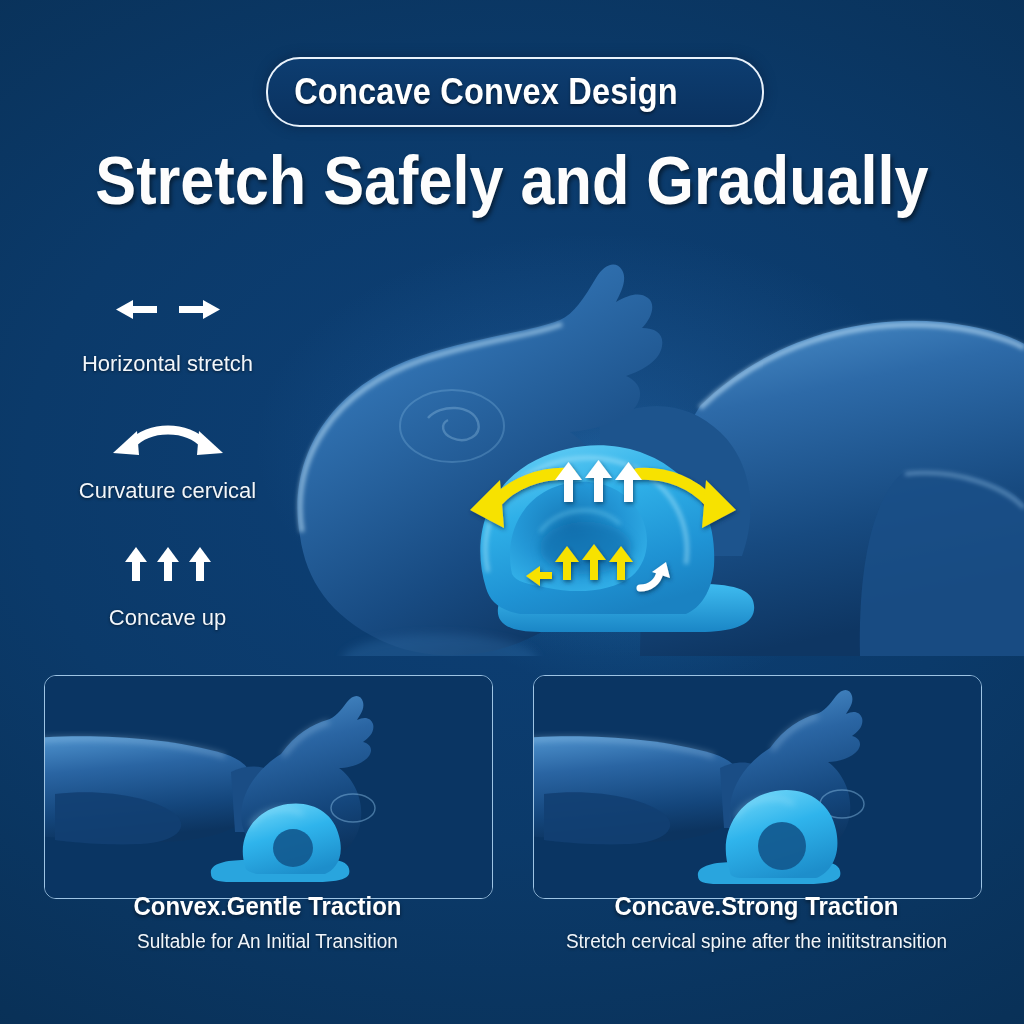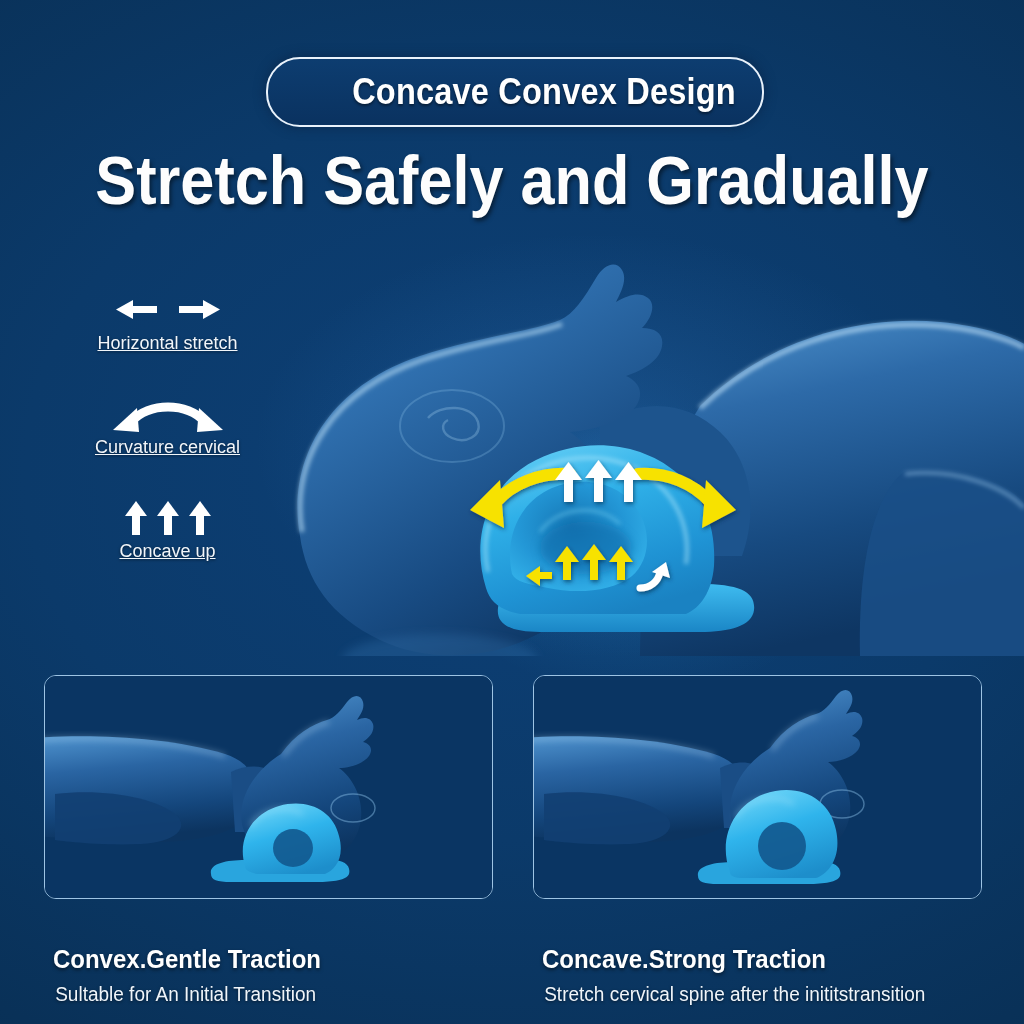--- a/index.html
+++ b/index.html
@@ -24,7 +24,7 @@
     position:absolute;left:266px;top:57px;width:494px;height:66px;
     border:2px solid #e9f2fb;border-radius:34px;
     background:linear-gradient(180deg,#0d3d70 0%,#0a3260 100%);
-    display:flex;align-items:center;justify-content:flex-end;
+    display:flex;align-items:center;justify-content:flex-start;
     box-shadow:0 0 12px rgba(10,30,60,.55);
   }
   .badge-text{

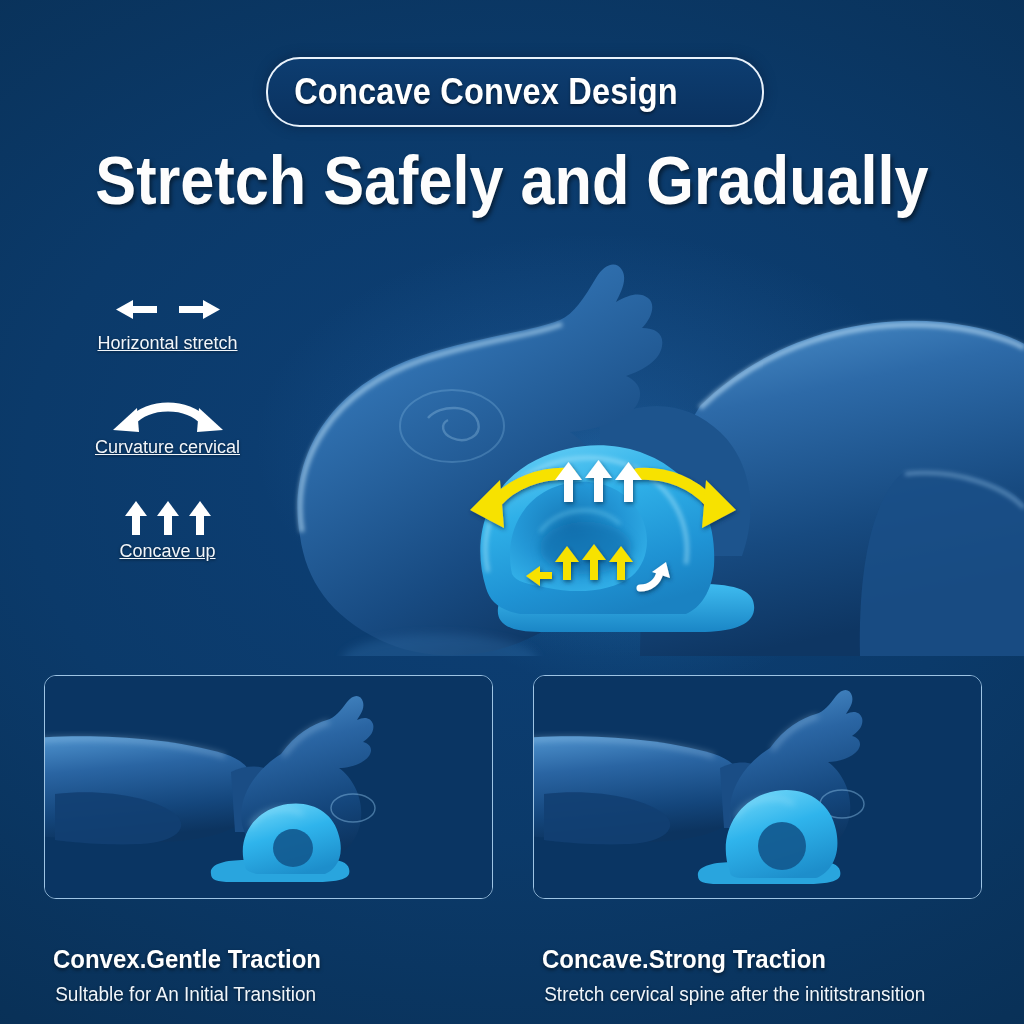--- a/index.html
+++ b/index.html
@@ -46,9 +46,8 @@
   .legend-item{margin-bottom:36px;text-align:center;}
   .legend-icon{height:46px;display:flex;align-items:center;justify-content:center;}
   .legend-label{
-    color:#f2f6fa;font-size:18px;margin-top:1px;white-space:nowrap;
+    color:#f2f6fa;font-size:22px;margin-top:19px;white-space:nowrap;
     text-shadow:0 1px 3px rgba(0,0,0,.55);
-    text-decoration:underline;
   }
 
   

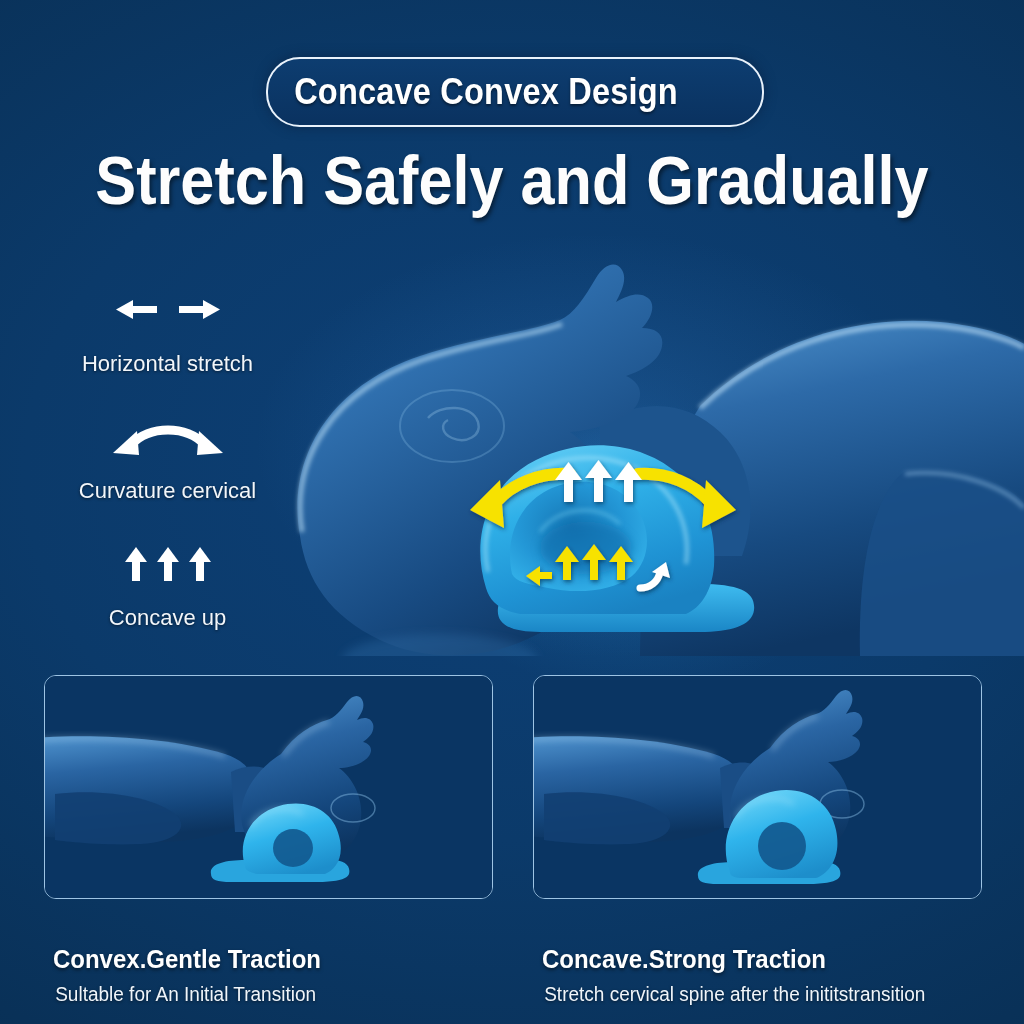--- a/index.html
+++ b/index.html
@@ -63,7 +63,7 @@
   .panel.right{left:533px;}
   .panel svg{display:block;width:100%;height:100%;}
 
-  .caption{position:absolute;top:945px;width:447px;text-align:left;}
+  .caption{position:absolute;top:892px;width:447px;text-align:center;}
   .caption.left{left:44px;}
   .caption.right{left:533px;}
   .cap-title{

